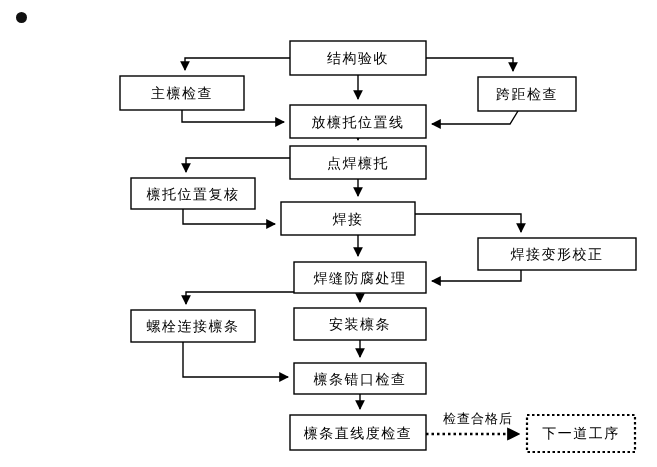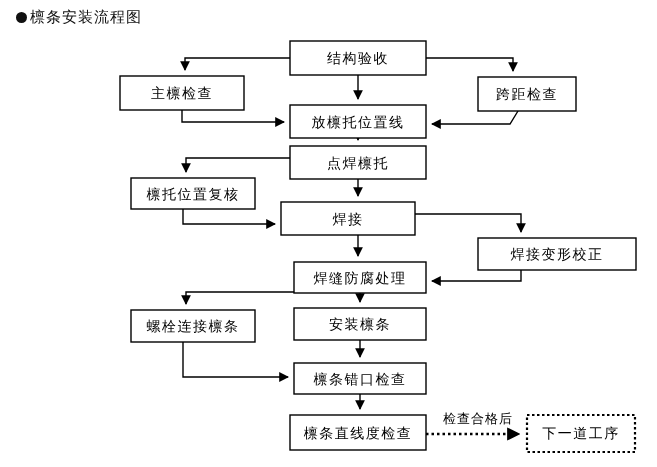--- a/index.html
+++ b/index.html
@@ -27,7 +27,7 @@
 <div id="page">
 
   <div class="title">
-    <span class="bullet"></span><span>檩条安装流程图</span>
+    <span class="bullet"></span>
   </div>
 
   <svg width="657" height="467">

